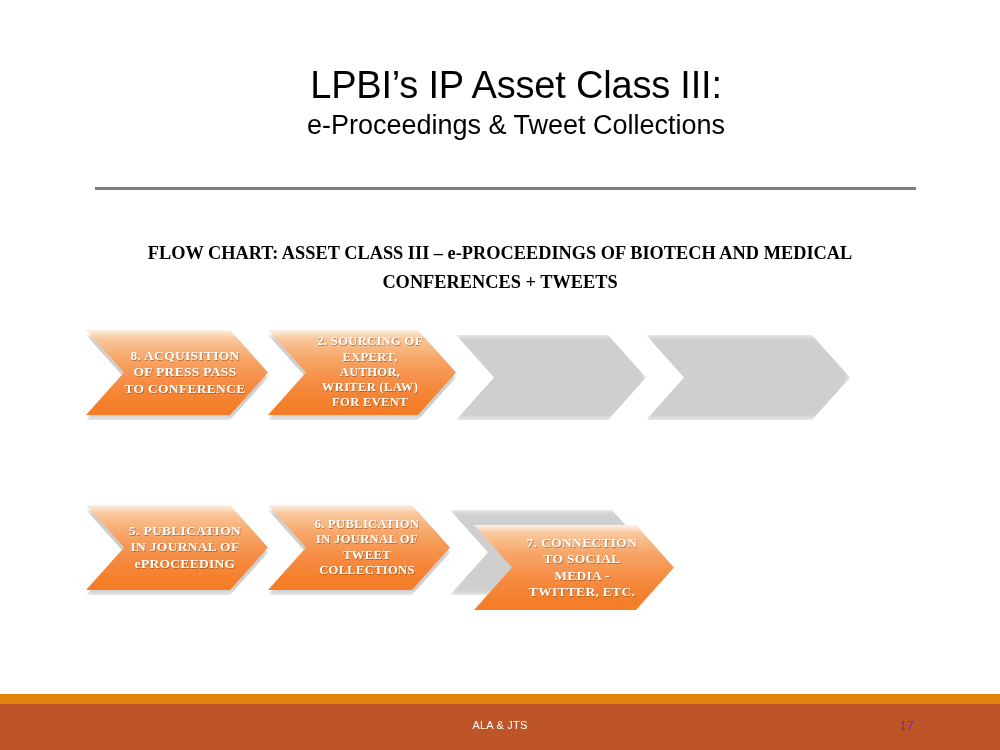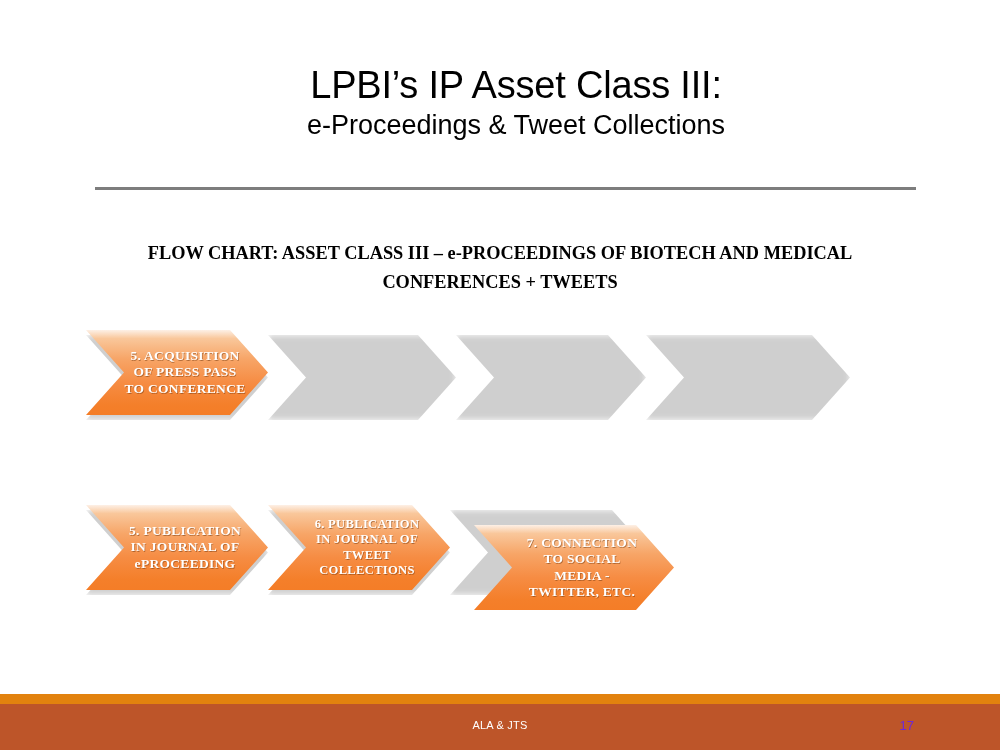--- a/index.html
+++ b/index.html
@@ -197,6 +197,13 @@
   </div>
 
   <div class="chevron-shadow" id="chevron-2-shadow"></div>
+  <div class="chevron" id="chevron-2">
+    <span class="chev-label small">2. SOURCING OF
+EXPERT,
+AUTHOR,
+WRITER (LAW)
+FOR EVENT</span>
+  </div>
 
   <div class="chevron-shadow" id="chevron-3-shadow"></div>
 

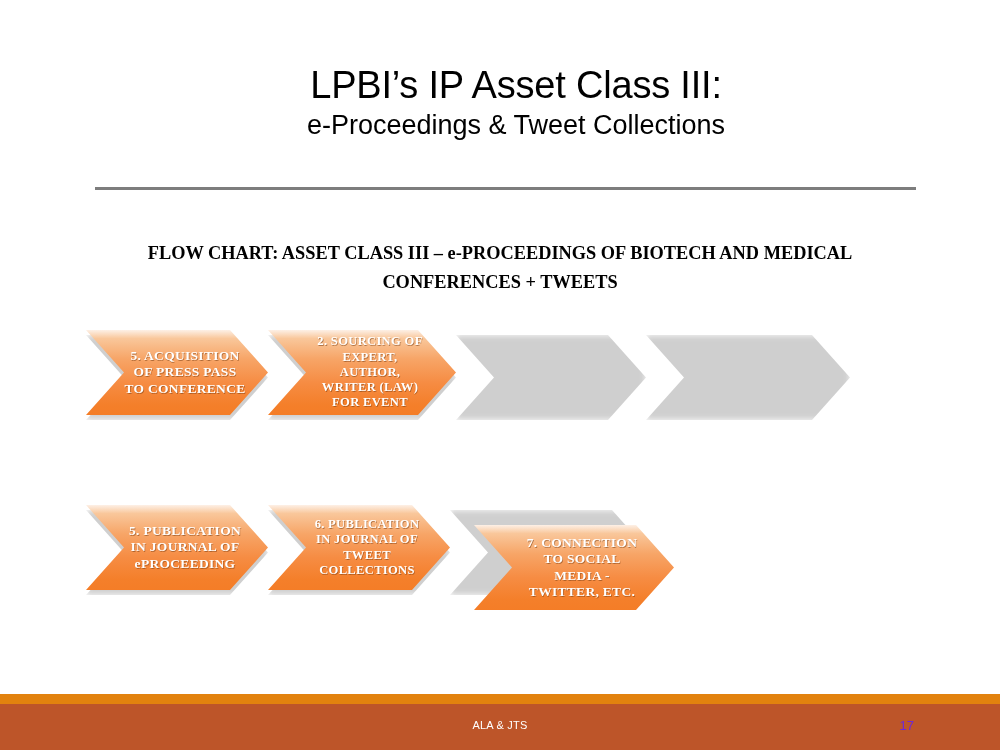--- a/index.html
+++ b/index.html
@@ -191,7 +191,7 @@
 <div class="chev-row" id="chev-row-1">
   <div class="chevron-shadow" id="chevron-1-shadow"></div>
   <div class="chevron" id="chevron-1">
-    <span class="chev-label">5. ACQUISITION
+    <span class="chev-label">8. ACQUISITION
 OF PRESS PASS
 TO CONFERENCE</span>
   </div>

